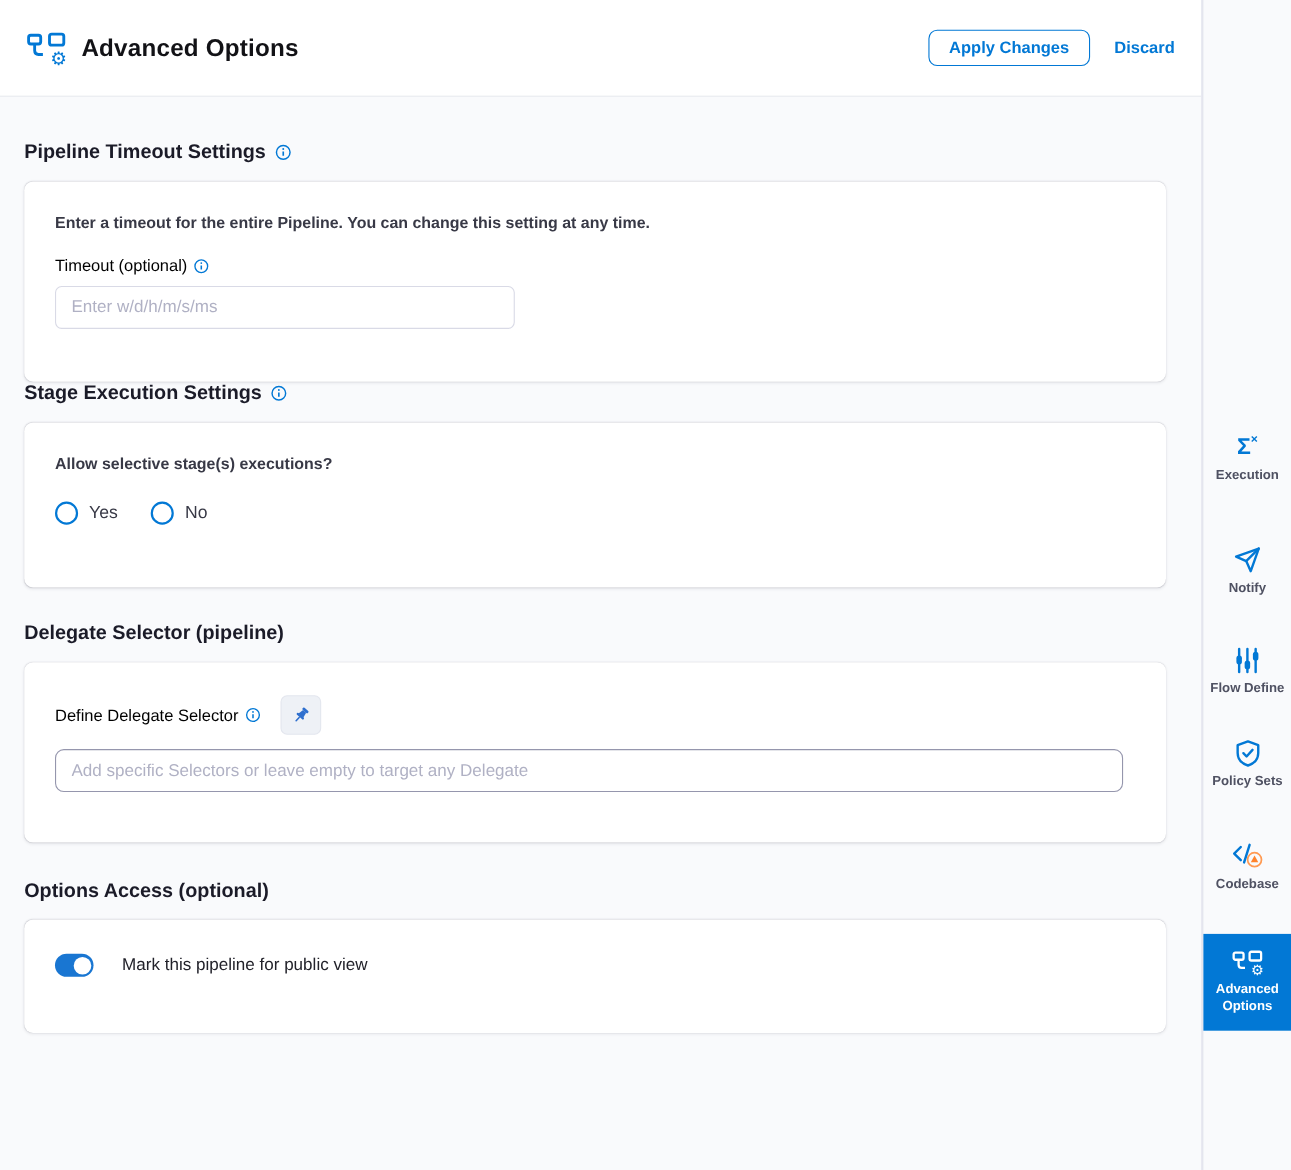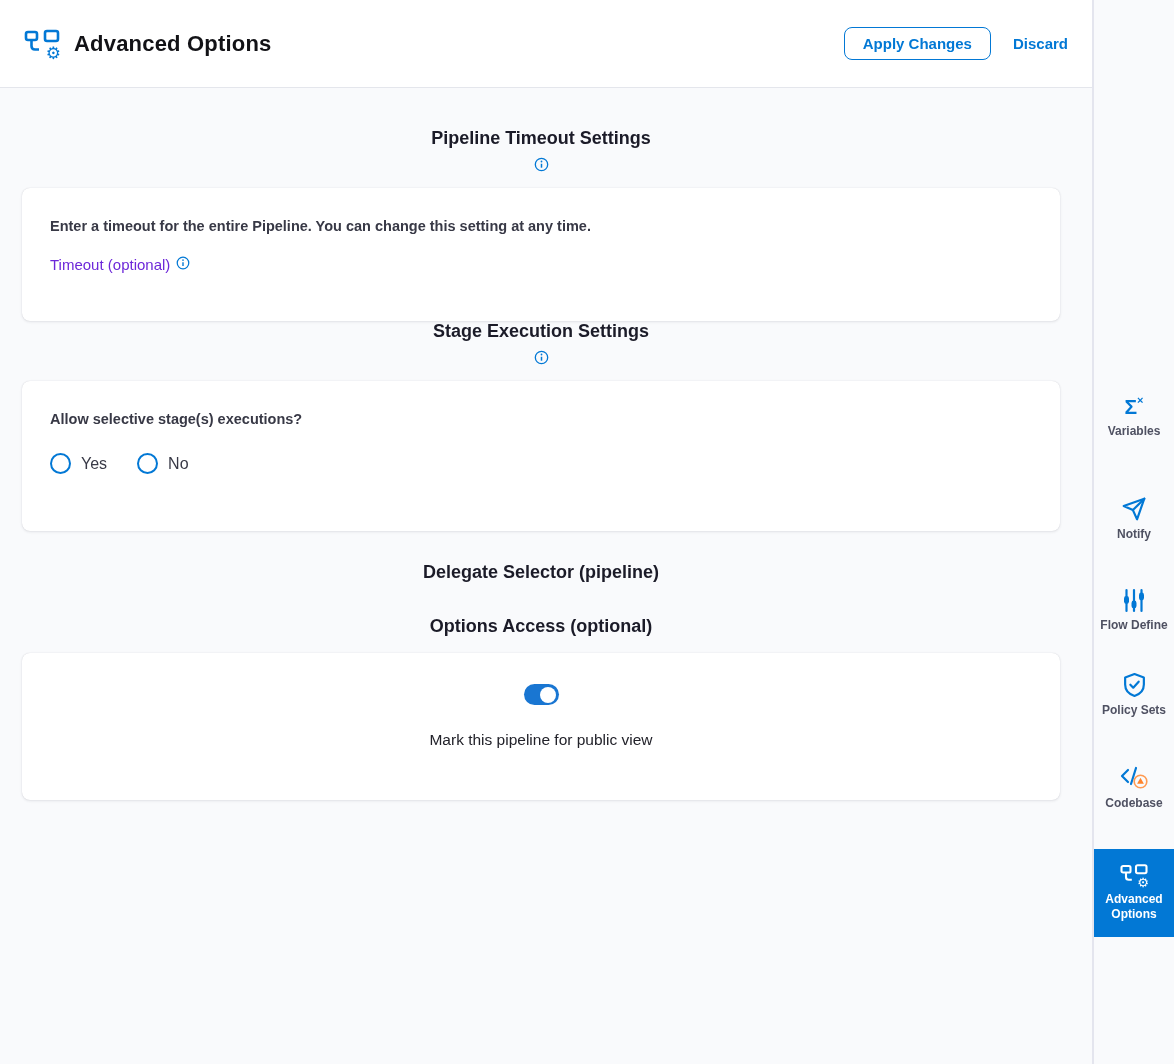--- a/index.html
+++ b/index.html
@@ -29,7 +29,7 @@
   .content { flex:1; padding:0 32px 0 22px; background:#f9fafc; }
   .section-heading {
     display:flex; align-items:center; gap:8px;
-    font-size:18px; font-weight:700; color:#1b1b28;flex-direction:column;
+    font-size:18px; font-weight:700; color:#1b1b28;
   }
   .h-timeout { margin-top:40px; }
   .h-stage { }

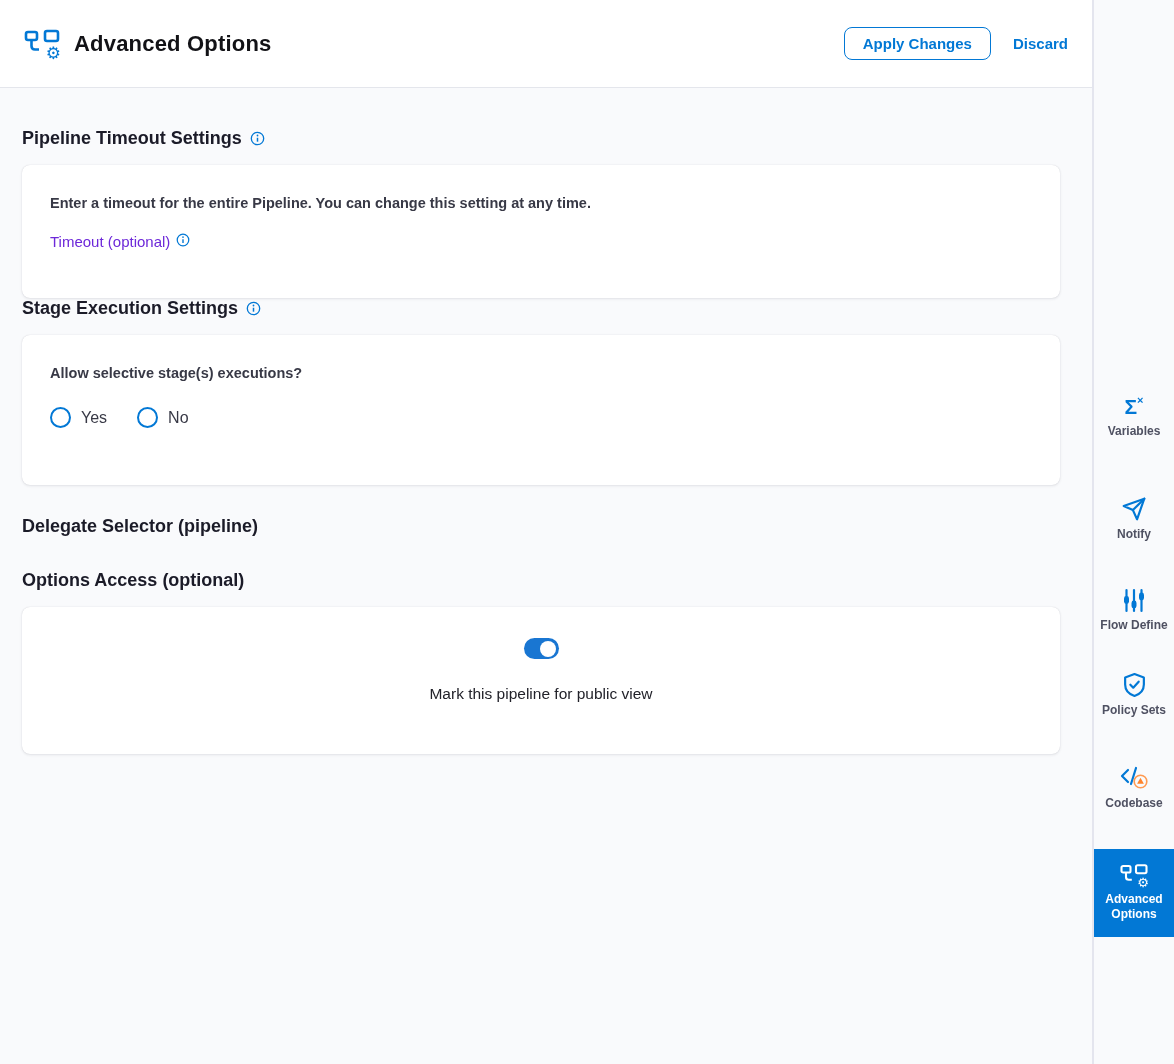--- a/index.html
+++ b/index.html
@@ -42,7 +42,7 @@
     padding:30px 28px;
   }
   .card-desc { font-size:14.5px; font-weight:700; color:#383946; }
-  .field-label { display:flex; align-items:flex-start; gap:6px; font-size:15px; color:#6d28d9; }
+  .field-label { display:flex; align-items:center; gap:6px; font-size:15px; color:#000000; }
   .mt-20 { margin-top:22px; }
 
   .text-input {

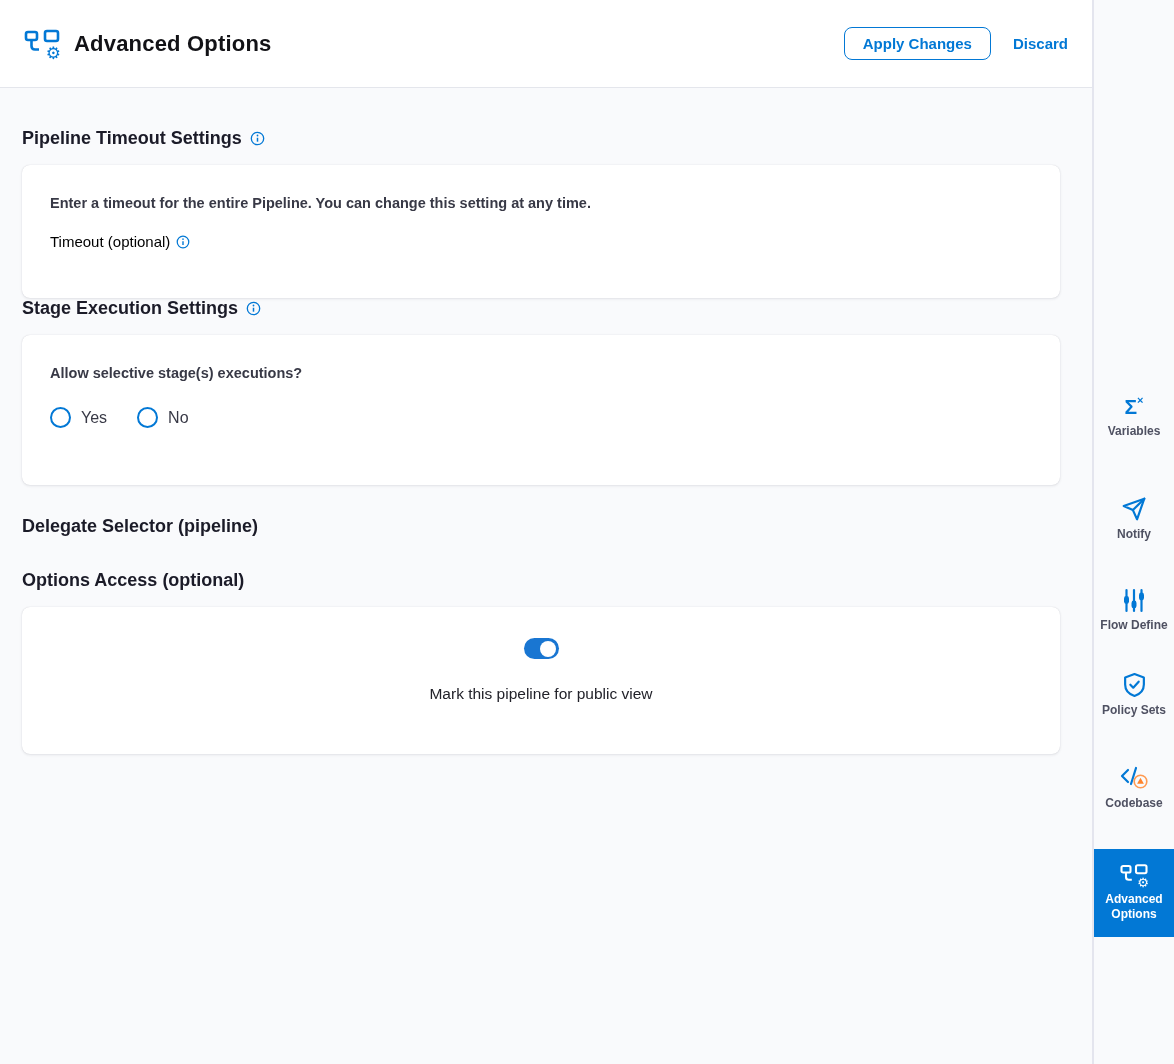--- a/index.html
+++ b/index.html
@@ -156,6 +156,7 @@
           <circle cx="8" cy="4.8" r="0.95" fill="#0278d5"></circle>
         </svg>
       </div>
+      <input class="text-input" type="text" placeholder="Enter w/d/h/m/s/ms" style="">
     </div>
 
     <div class="section-heading h-stage">

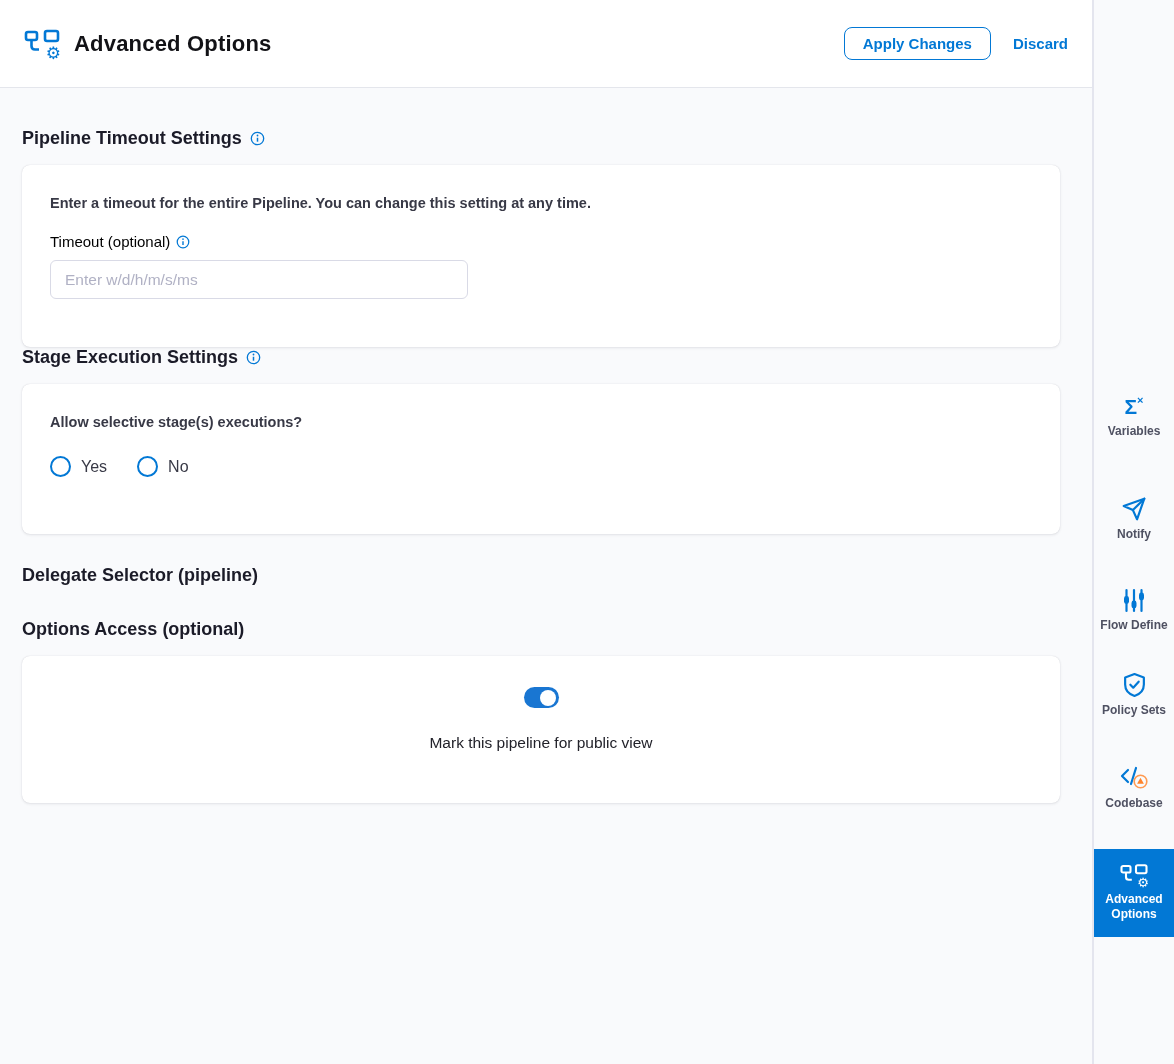--- a/index.html
+++ b/index.html
@@ -204,7 +204,7 @@
 
   <div class="nav-item gap-a">
     <span class="sigma">Σ<sup>×</sup></span>
-    <span class="nav-label">Variables</span>
+    <span class="nav-label">Execution</span>
   </div>
 
   <div class="nav-item gap-b">

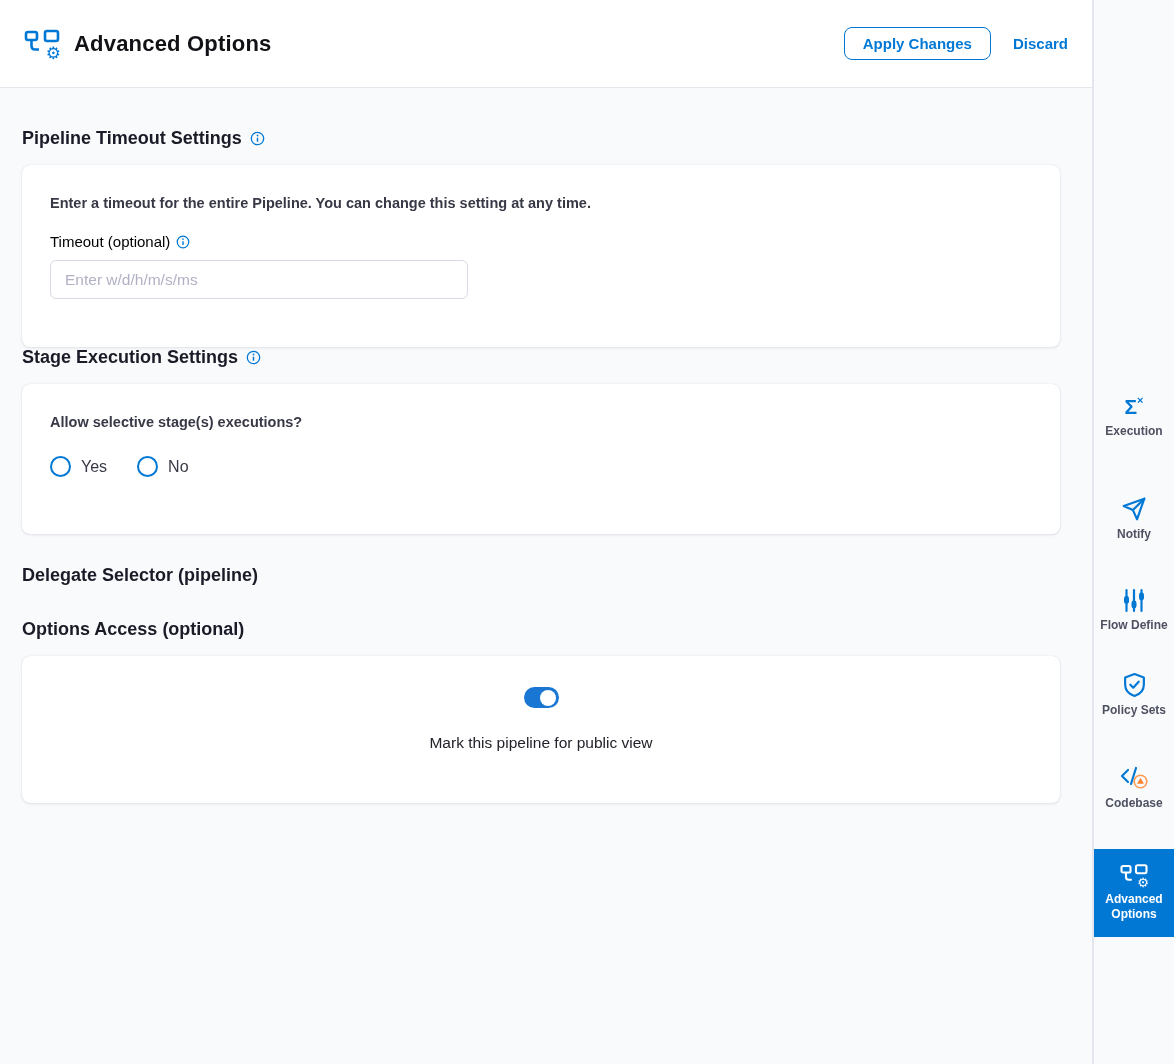--- a/index.html
+++ b/index.html
@@ -183,6 +183,29 @@
 
     <div class="section-heading h-delegate">
       <span>Delegate Selector (pipeline)</span>
+    </div>
+    <div class="card card-delegate">
+      <div class="delegate-label-row">
+        <div class="field-label">
+          <span>Define Delegate Selector</span>
+          <svg width="14" height="14" viewBox="0 0 16 16">
+            <circle cx="8" cy="8" r="6.6" fill="none" stroke="#0278d5" stroke-width="1.4"></circle>
+            <line x1="8" y1="7.2" x2="8" y2="11.4" stroke="#0278d5" stroke-width="1.6"></line>
+            <circle cx="8" cy="4.8" r="0.95" fill="#0278d5"></circle>
+          </svg>
+        </div>
+        <div class="pin-btn">
+          <svg width="19" height="19" viewBox="0 0 24 24">
+            <g transform="rotate(42 12 12)" fill="#2e6fce">
+              <rect x="8" y="2.5" width="8" height="3.2" rx="1.2"></rect>
+              <path d="M9.6 5.5 h4.8 l1.2 6.5 h-7.2 z"></path>
+              <rect x="6.8" y="11.6" width="10.4" height="2.6" rx="1.2"></rect>
+              <rect x="11.1" y="14" width="1.8" height="7" rx="0.9"></rect>
+            </g>
+          </svg>
+        </div>
+      </div>
+      <input class="text-input wide-input" type="text" placeholder="Add specific Selectors or leave empty to target any Delegate" style="">
     </div>
 
     <div class="section-heading h-public">

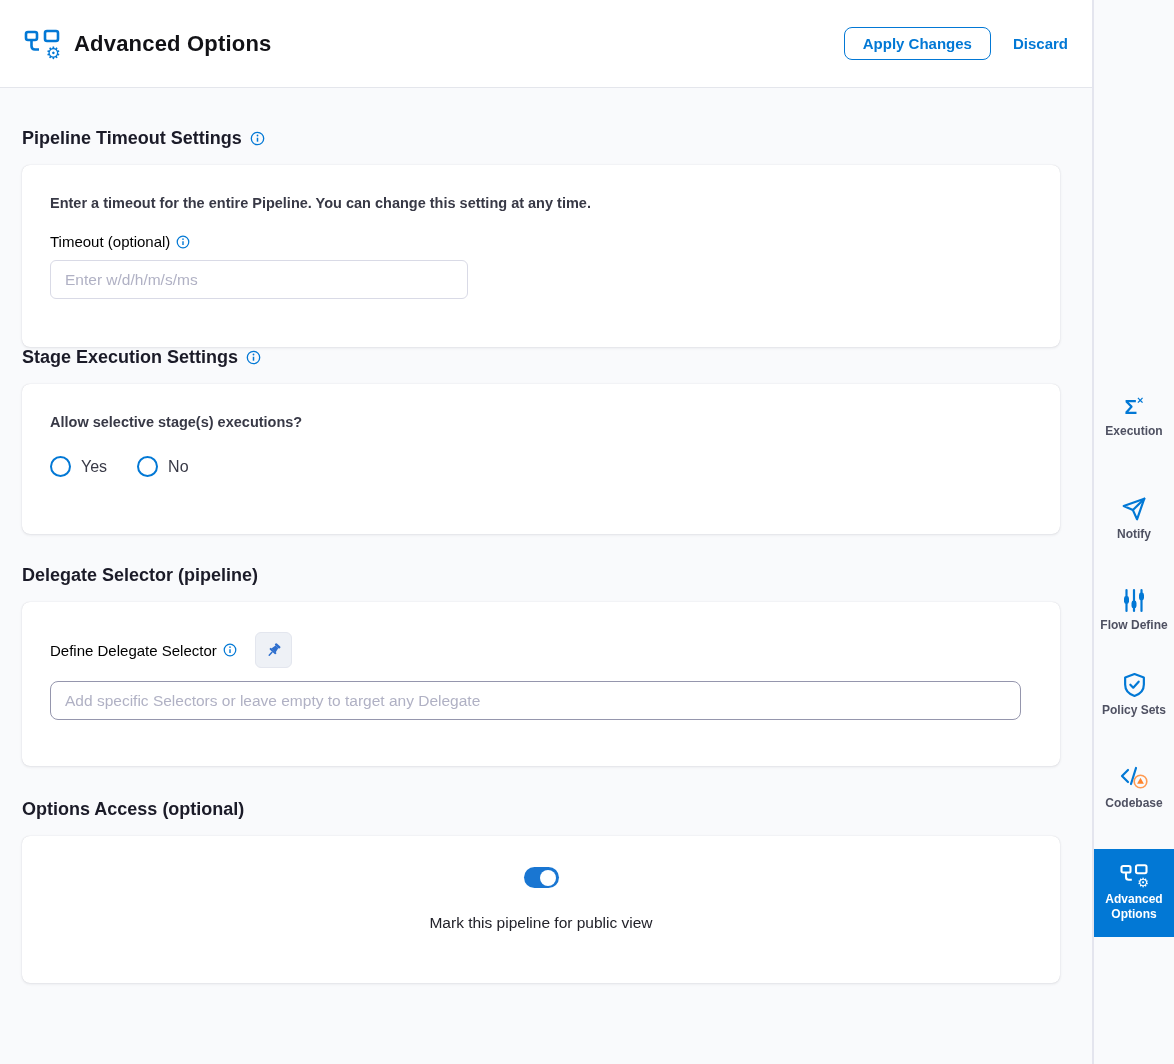--- a/index.html
+++ b/index.html
@@ -71,7 +71,7 @@
     border:1px solid #e3e6ee; display:flex; align-items:center; justify-content:center; cursor:pointer;
   }
 
-  .toggle-row { display:flex; align-items:center; gap:26px;flex-direction:column; }
+  .toggle-row { display:flex; align-items:center; gap:26px; }
   .toggle {
     width:35px; height:21px; border-radius:11px; background:#1976d2; position:relative; cursor:pointer;
   }

